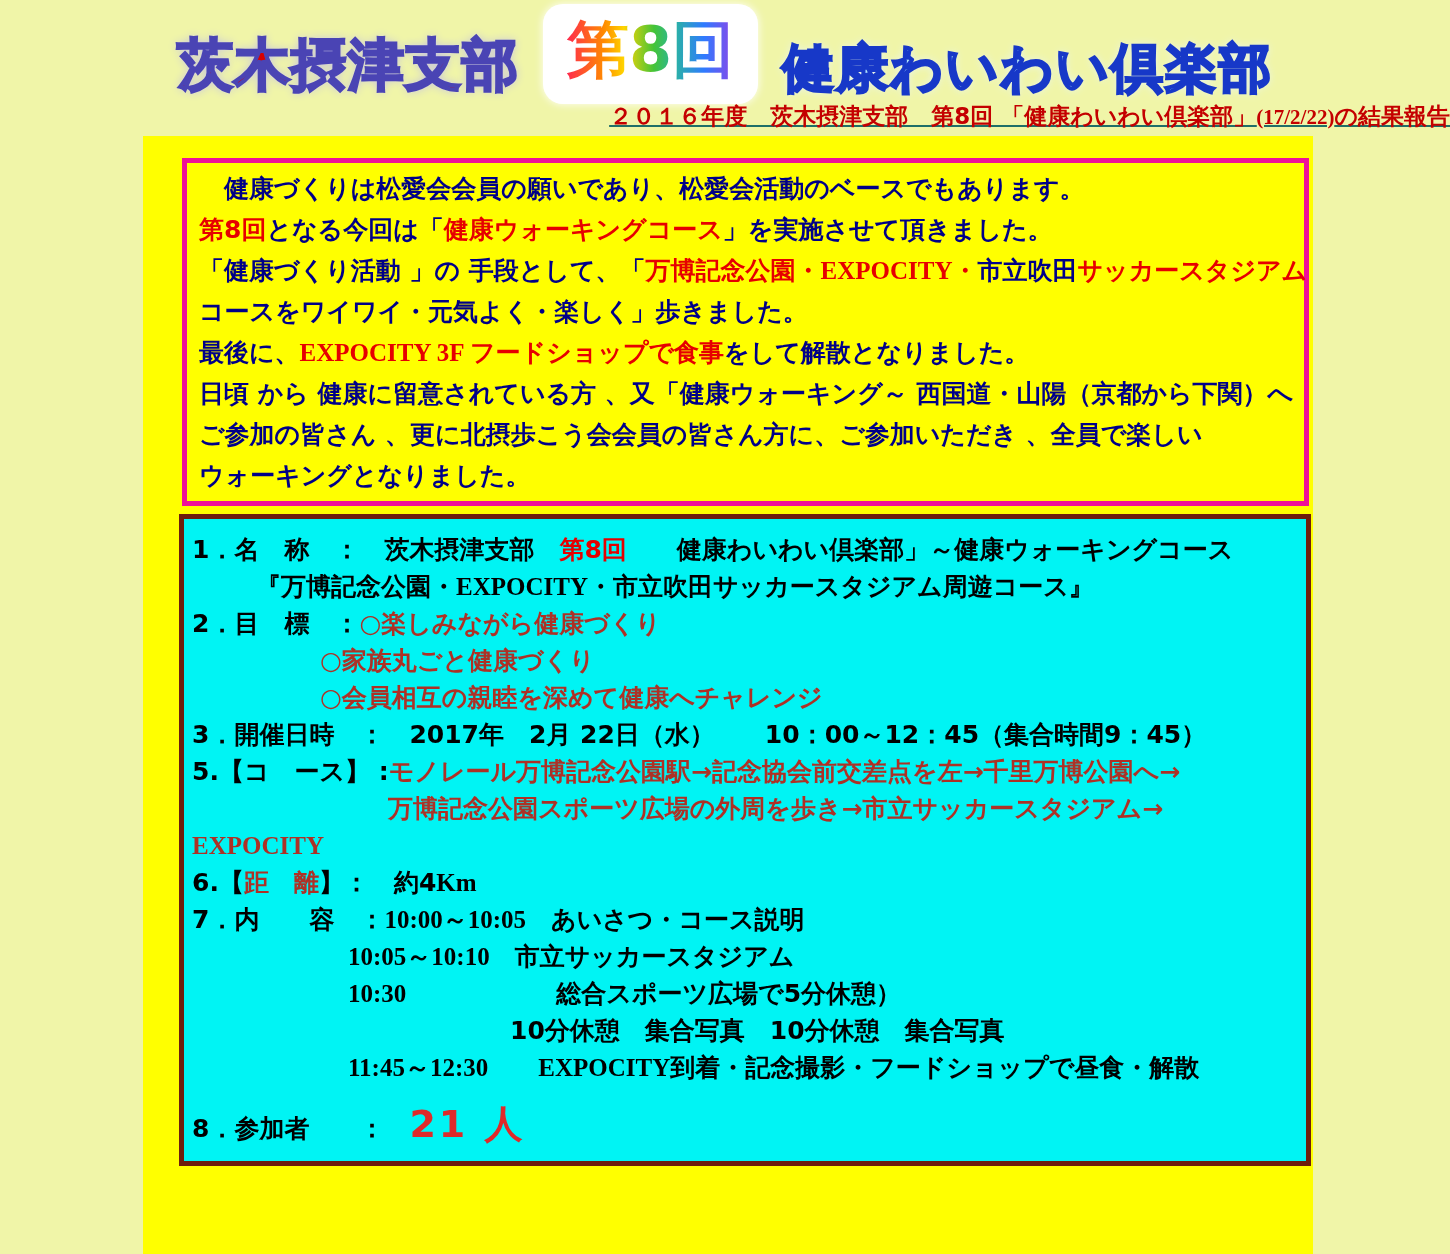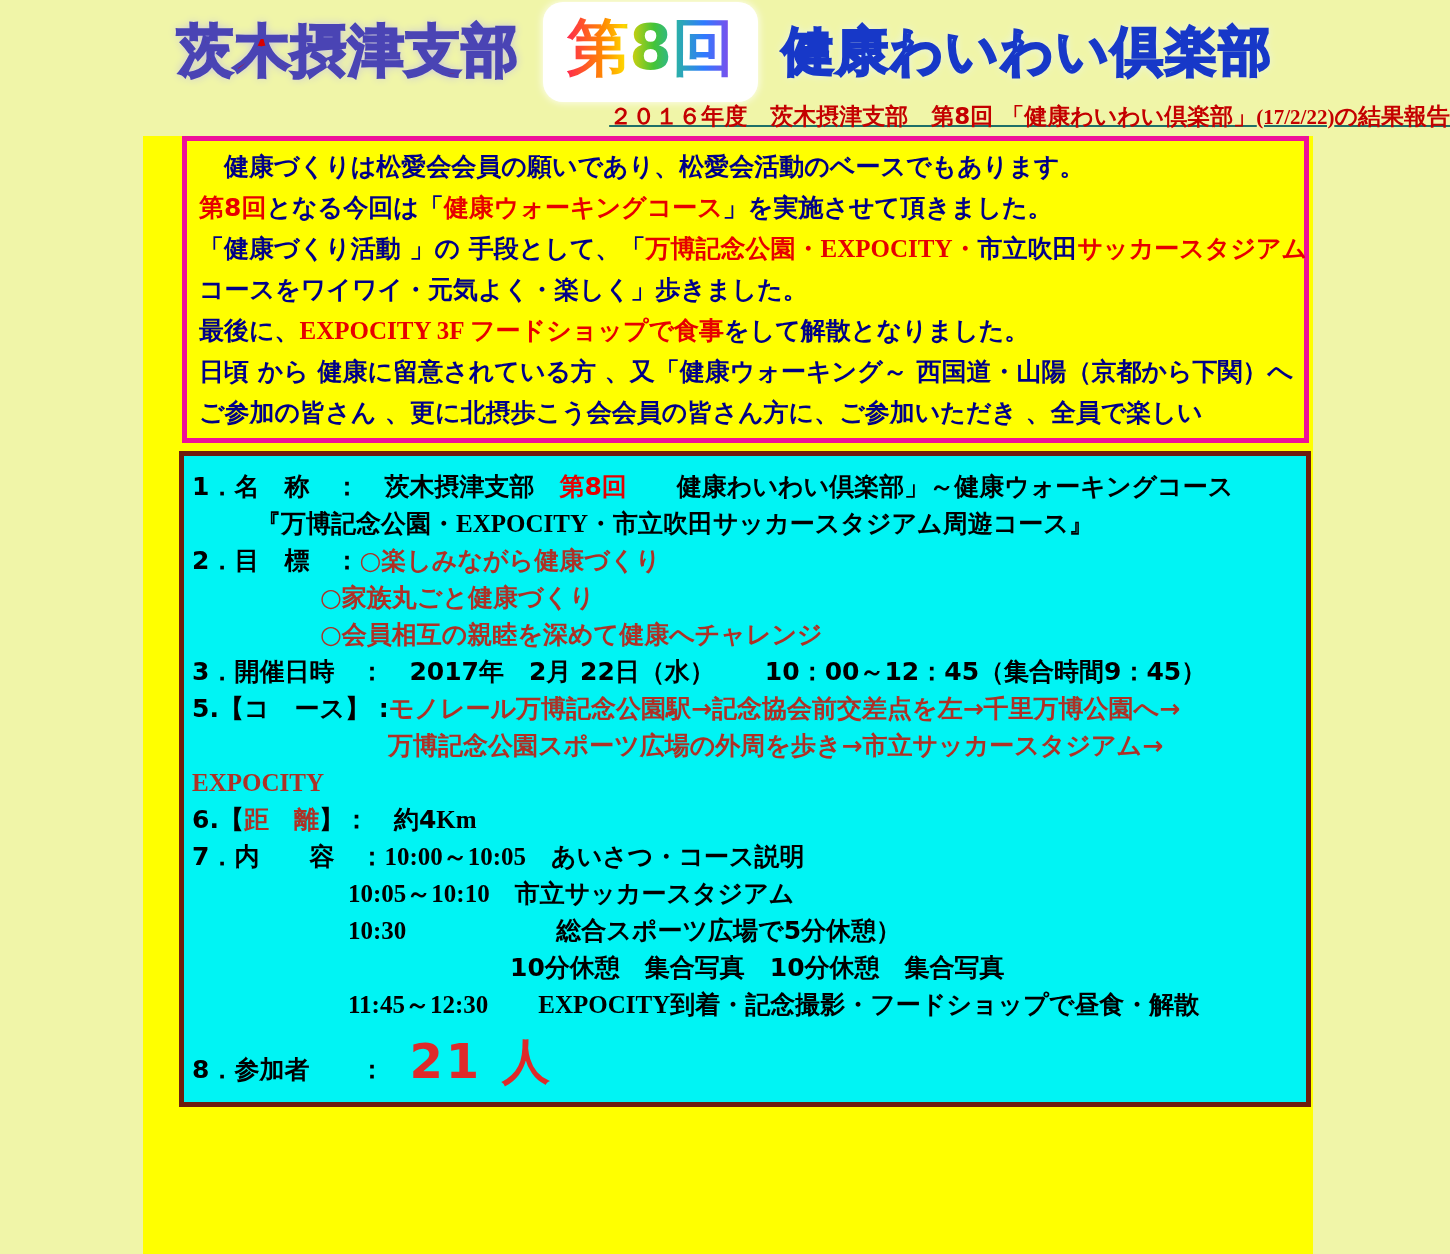--- a/index.html
+++ b/index.html
@@ -17,7 +17,7 @@
   
   .masthead{
     position:absolute;top:0;left:0;width:1450px;height:104px;
-    display:flex;align-items:center;justify-content:center;gap:24px;
+    display:flex;align-items:flex-end;justify-content:center;gap:24px;
   }
   .branch-title{
     font-size:56px;font-weight:bold;letter-spacing:1px;

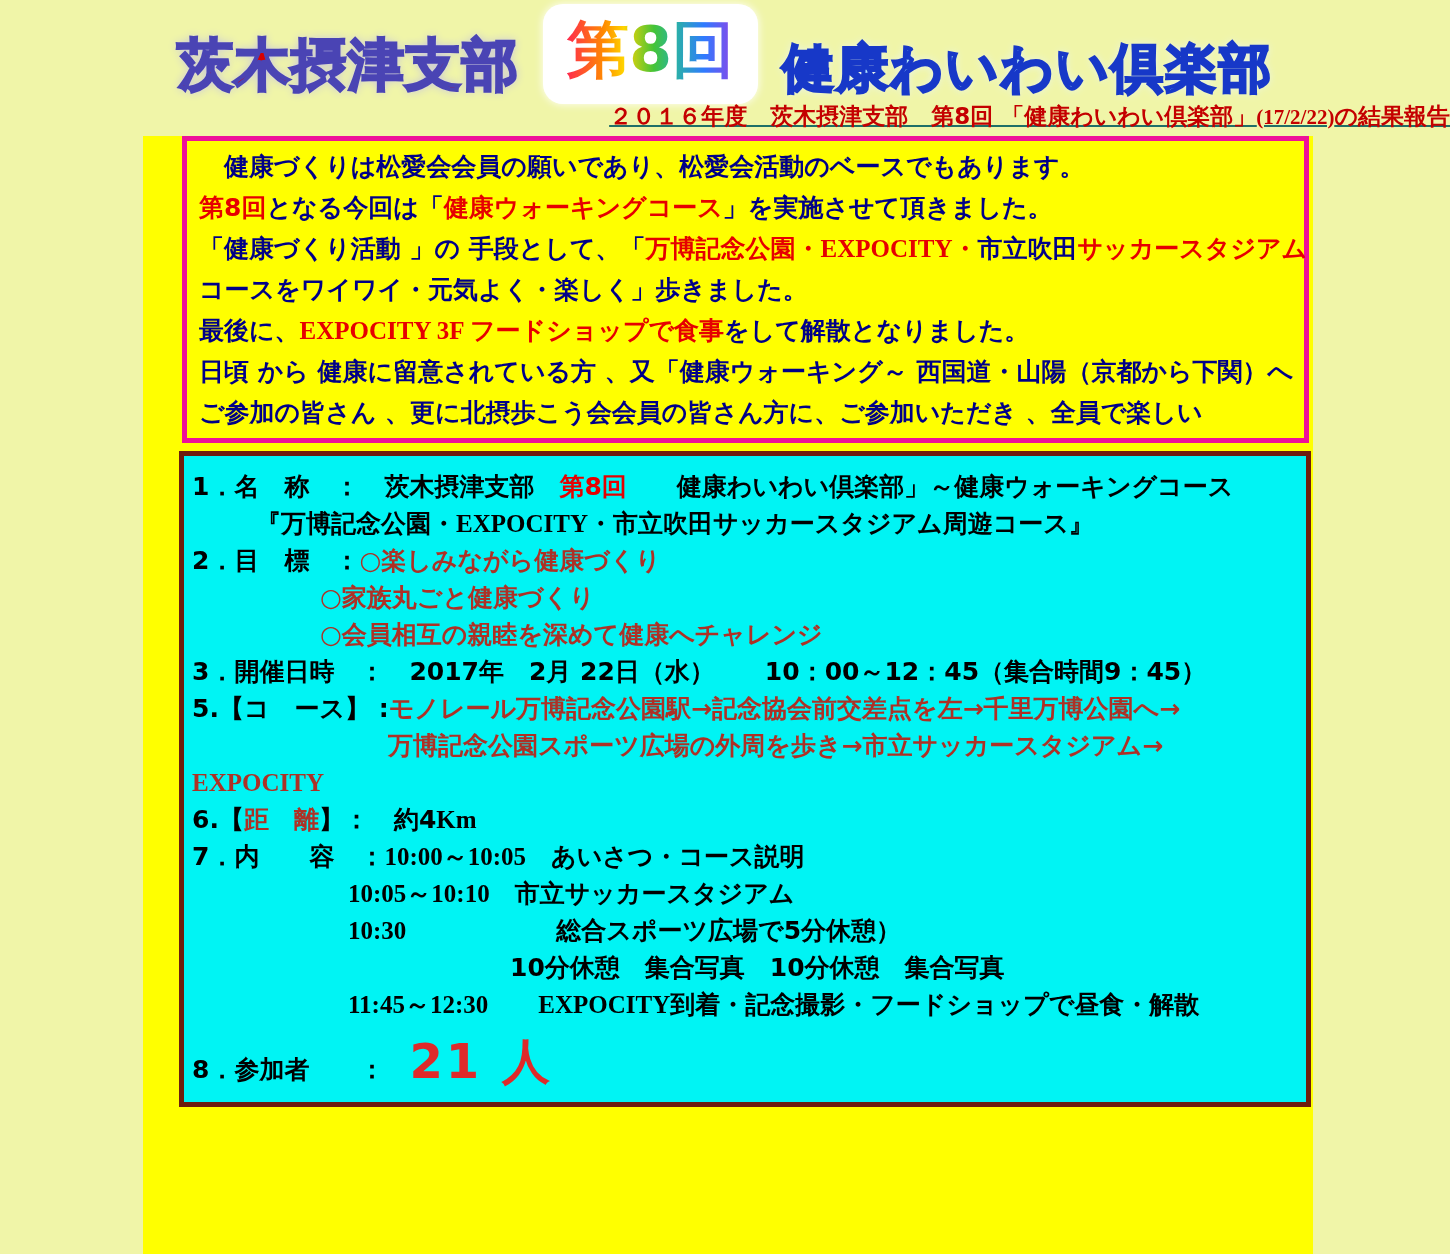--- a/index.html
+++ b/index.html
@@ -59,7 +59,7 @@
   }
   
   .intro-box{
-    margin:0 4px 0 39px;
+    margin:22px 4px 0 39px;
     border:5px solid var(--magenta);
     padding:5px 4px 5px 12px;
     background:var(--yellow);

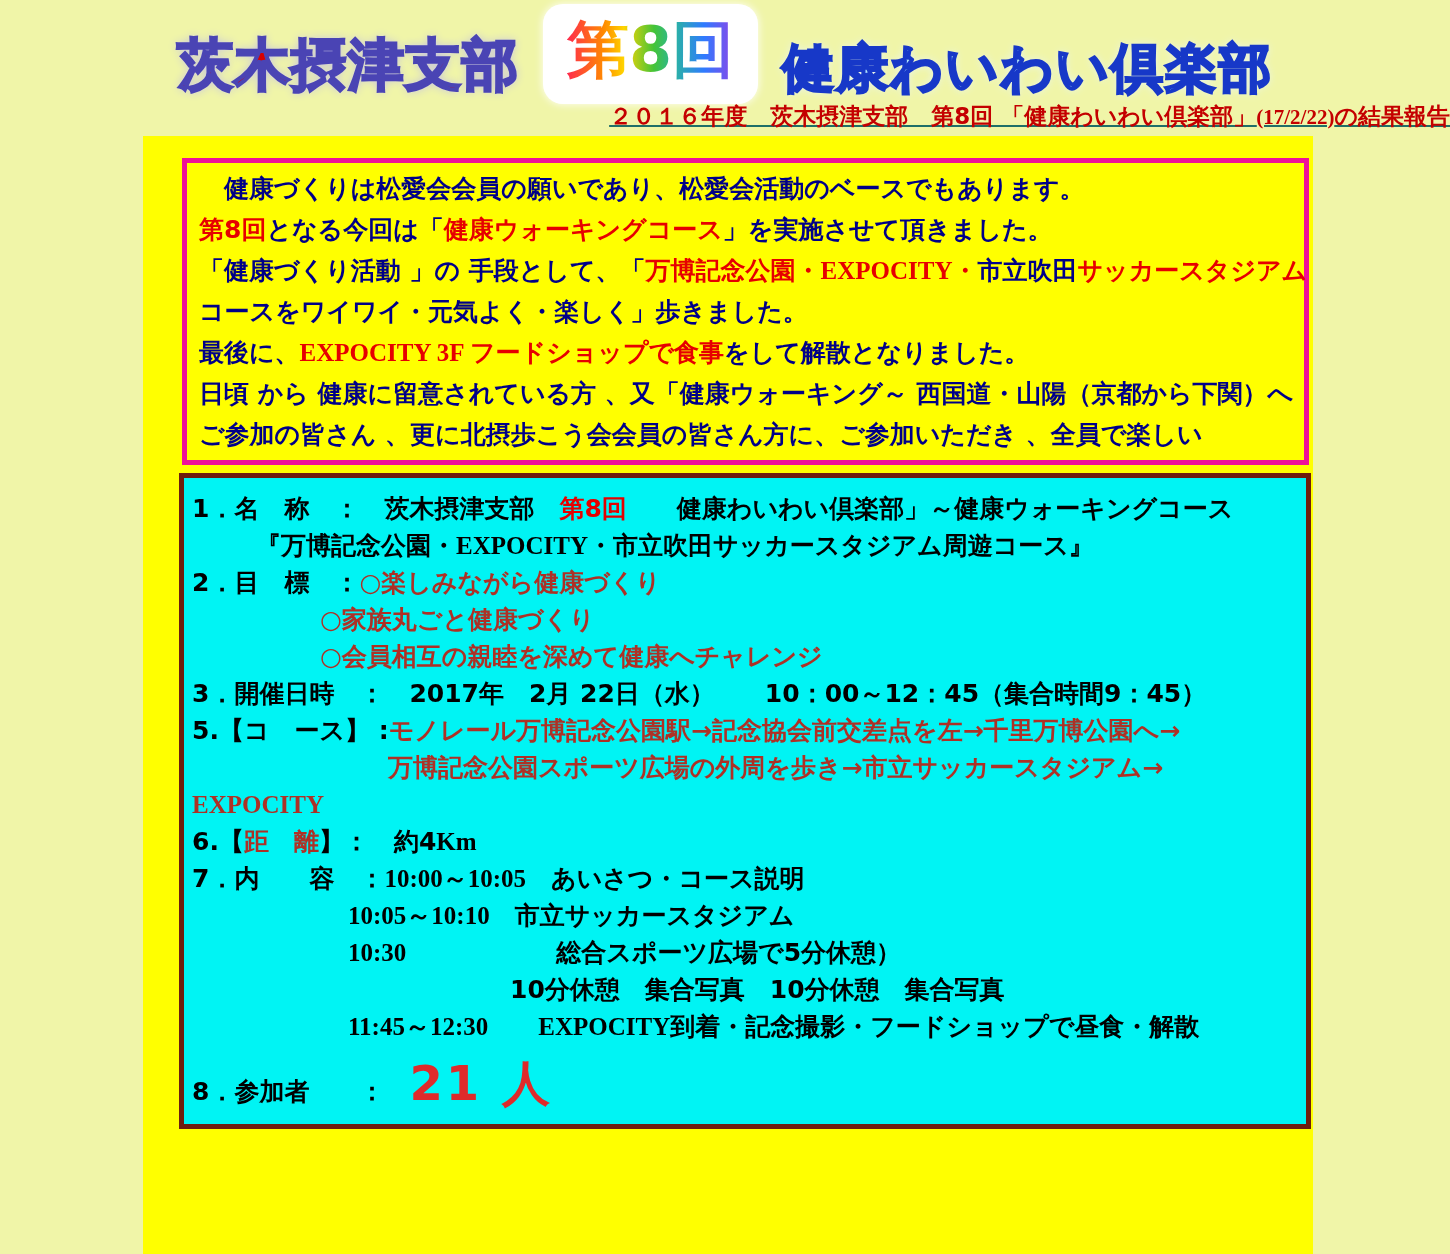--- a/index.html
+++ b/index.html
@@ -117,6 +117,7 @@
       <div class="line"><span class="run b">最後に、</span><span class="run rs">EXPOCITY 3F </span><span class="run r">フードショップで食事</span><span class="run b">をして解散となりました。</span></div>
       <div class="line"><span class="run b">日頃 から 健康に留意されている方 、又「健康ウォーキング～ 西国道・山陽（京都から下関）へ</span></div>
       <div class="line"><span class="run b">ご参加の皆さん 、更に北摂歩こう会会員の皆さん方に、ご参加いただき 、全員で楽しい</span></div>
+      <div class="line"><span class="run b">ウォーキングとなりました。</span></div>
     </section>
   <section class="detail-box">
       <div class="line"><span class="run k">1．名　称　：　茨木摂津支部　</span><span class="run r">第8回</span><span class="run k">　　健康わいわい倶楽部」～健康ウォーキングコース</span></div>

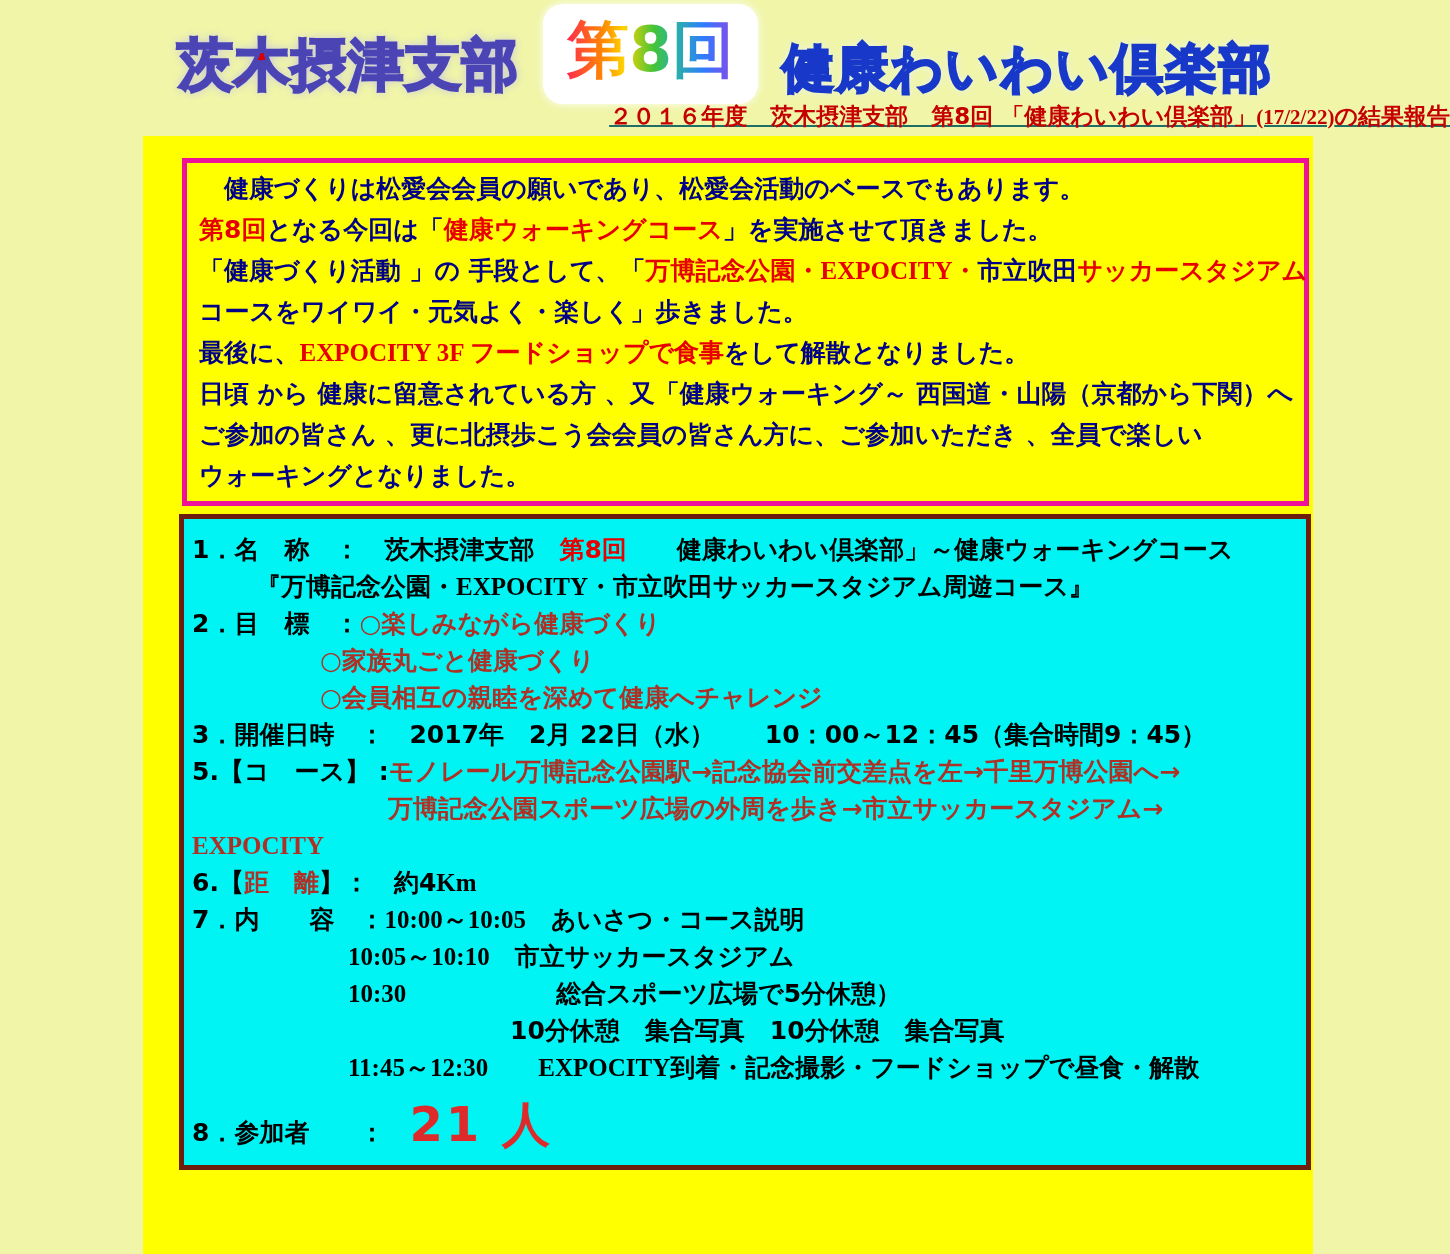--- a/index.html
+++ b/index.html
@@ -91,7 +91,7 @@
   .run.ks{color:#000000;font-family:"Liberation Serif","DejaVu Serif",serif;}
   .run.br{color:var(--brick);}
   .run.brs{color:var(--brick);font-family:"Liberation Serif","DejaVu Serif",serif;}
-  .run.big{color:var(--bigred);font-size:48px;letter-spacing:3px;}
+  .run.big{color:var(--bigred);font-size:38px;letter-spacing:3px;}
 </style>
 </head>
 <body>

